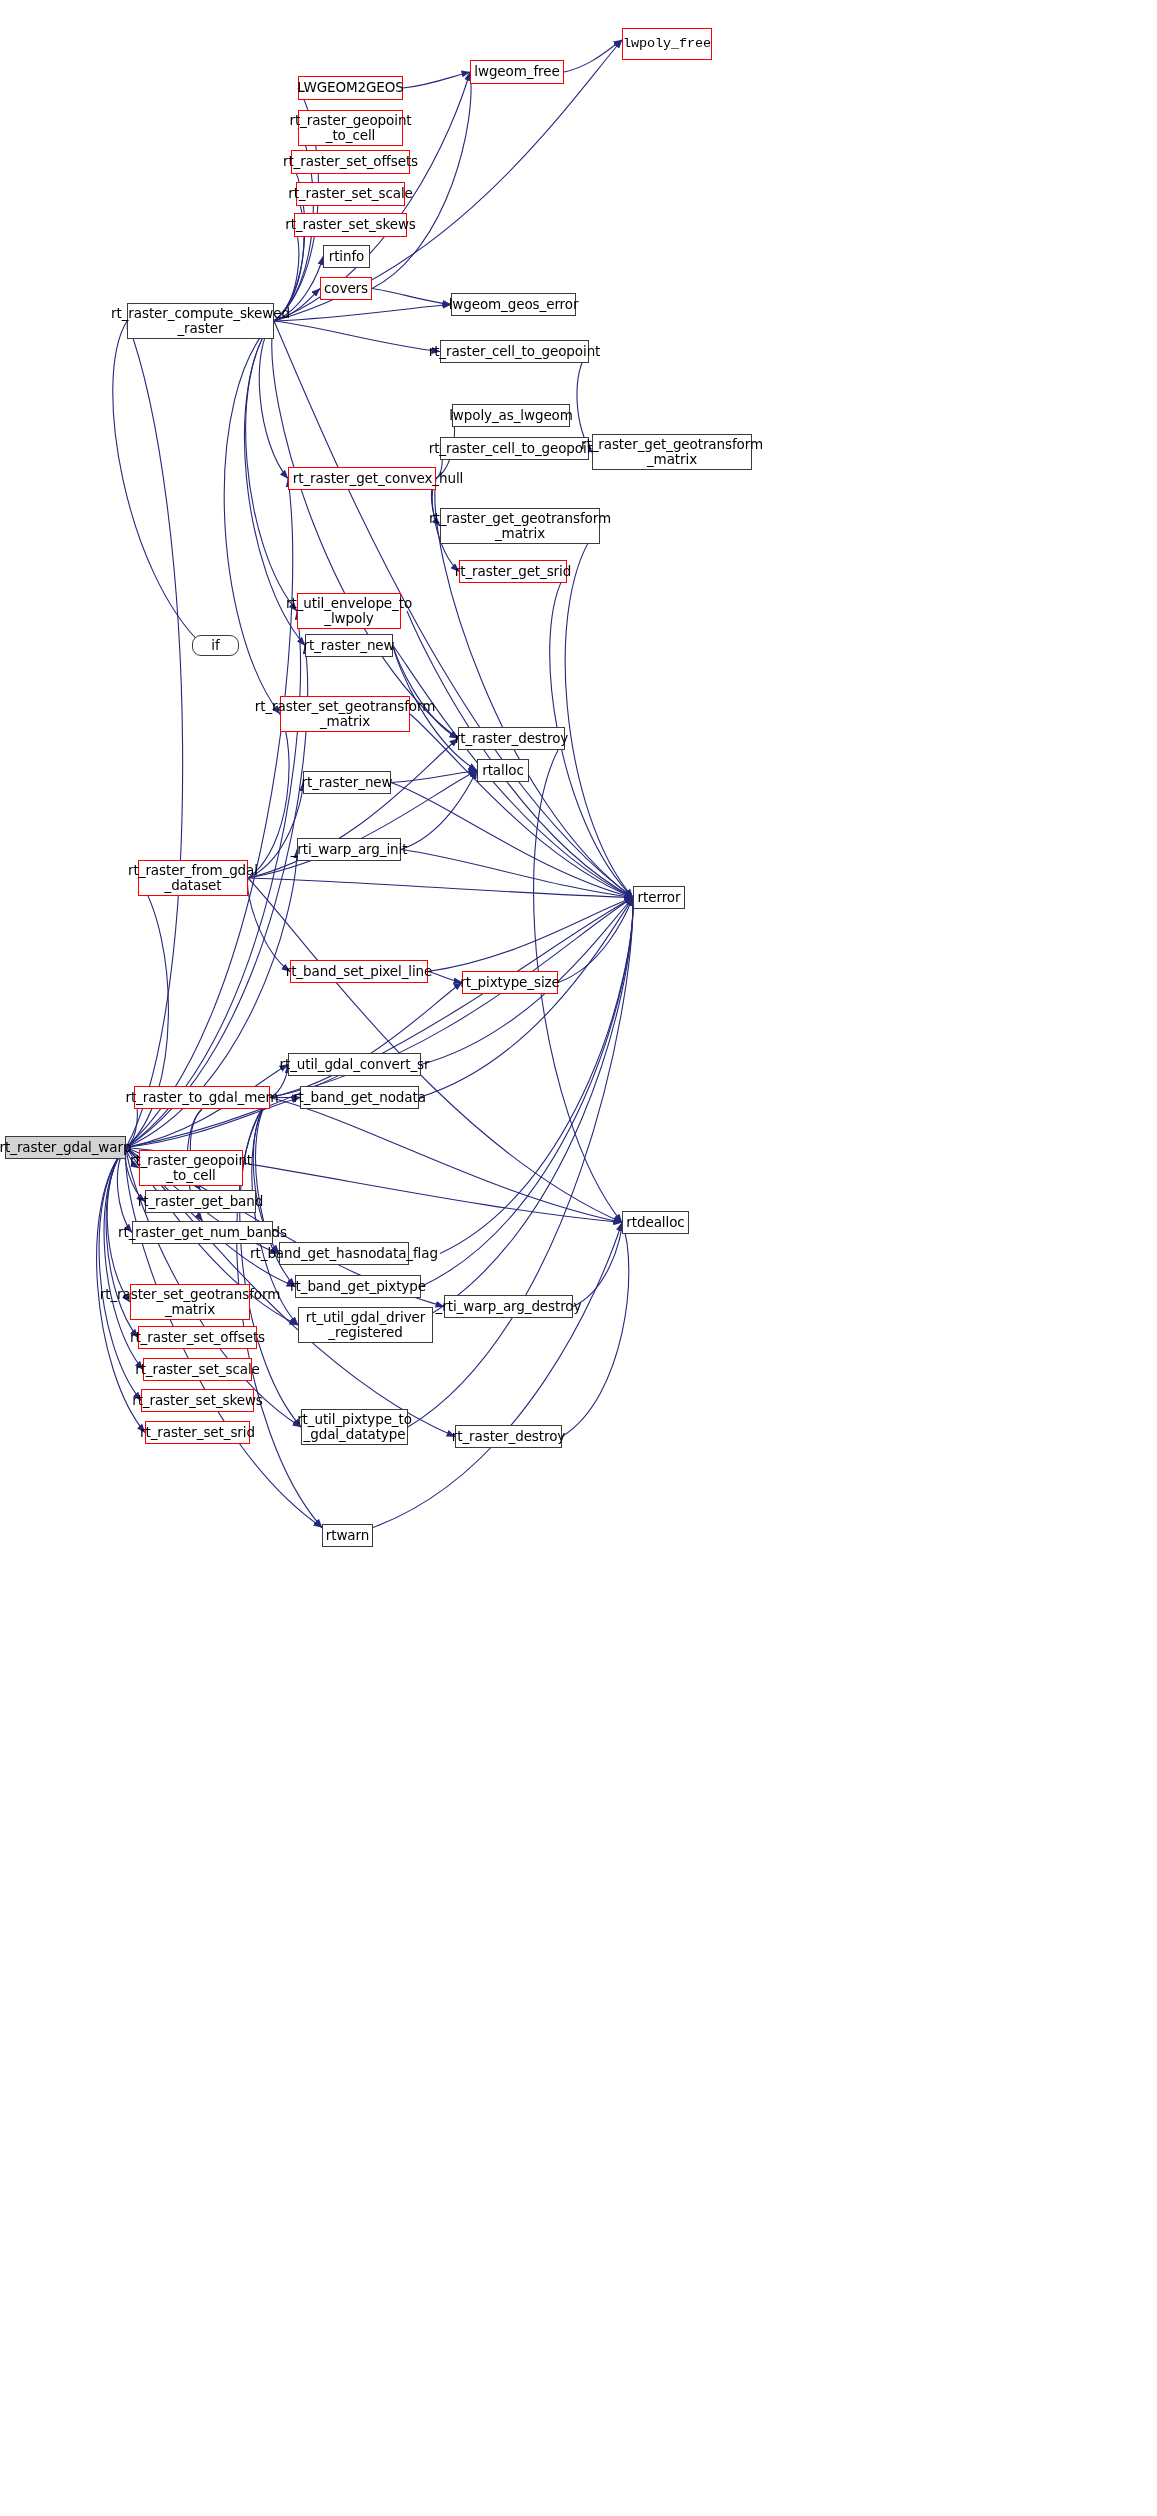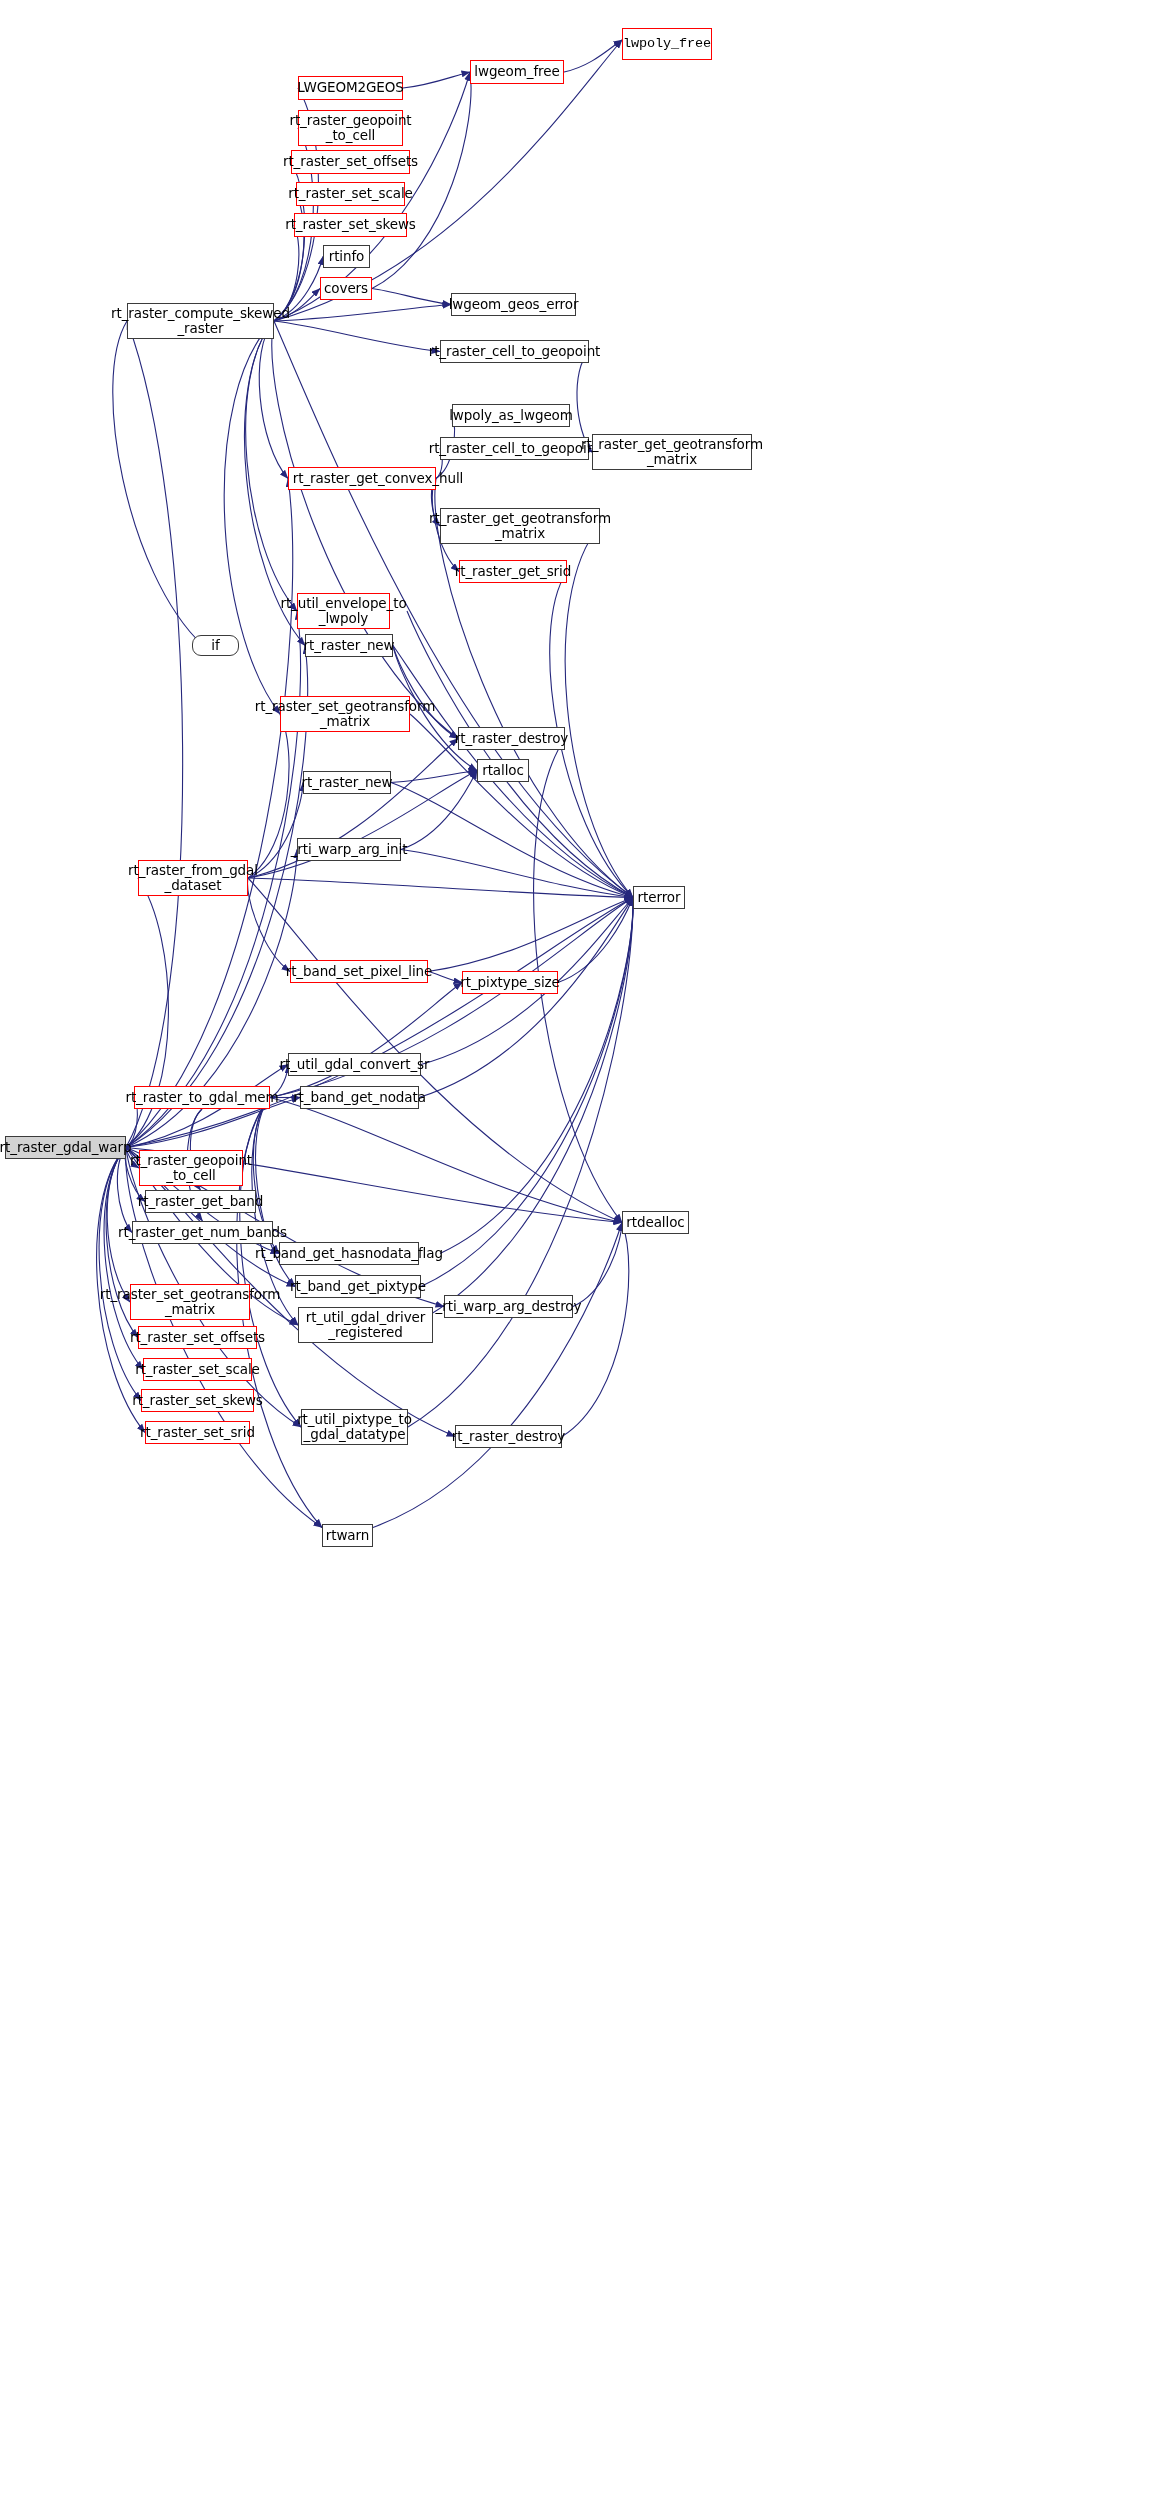--- a/index.html
+++ b/index.html
@@ -148,7 +148,7 @@
       <div class="node blk" style="left: 440px; top: 508px; width: 160px; height: 36px;">rt_raster_get_geotransform
 _matrix</div>
       <div class="node red" style="left: 459px; top: 560px; width: 108px; height: 23px;">rt_raster_get_srid</div>
-      <div class="node red" style="left: 297px; top: 593px; width: 93px; height: 36px;">rt_util_envelope_to
+      <div class="node red" style="left: 297px; top: 593px; width: 104px; height: 36px;">rt_util_envelope_to
 _lwpoly</div>
       <div class="node blk" style="left: 192px; top: 635px; width: 47px; height: 21px; border-radius: 9px;">if</div>
       <div class="node blk" style="left: 305px; top: 634px; width: 88px; height: 23px;">rt_raster_new</div>

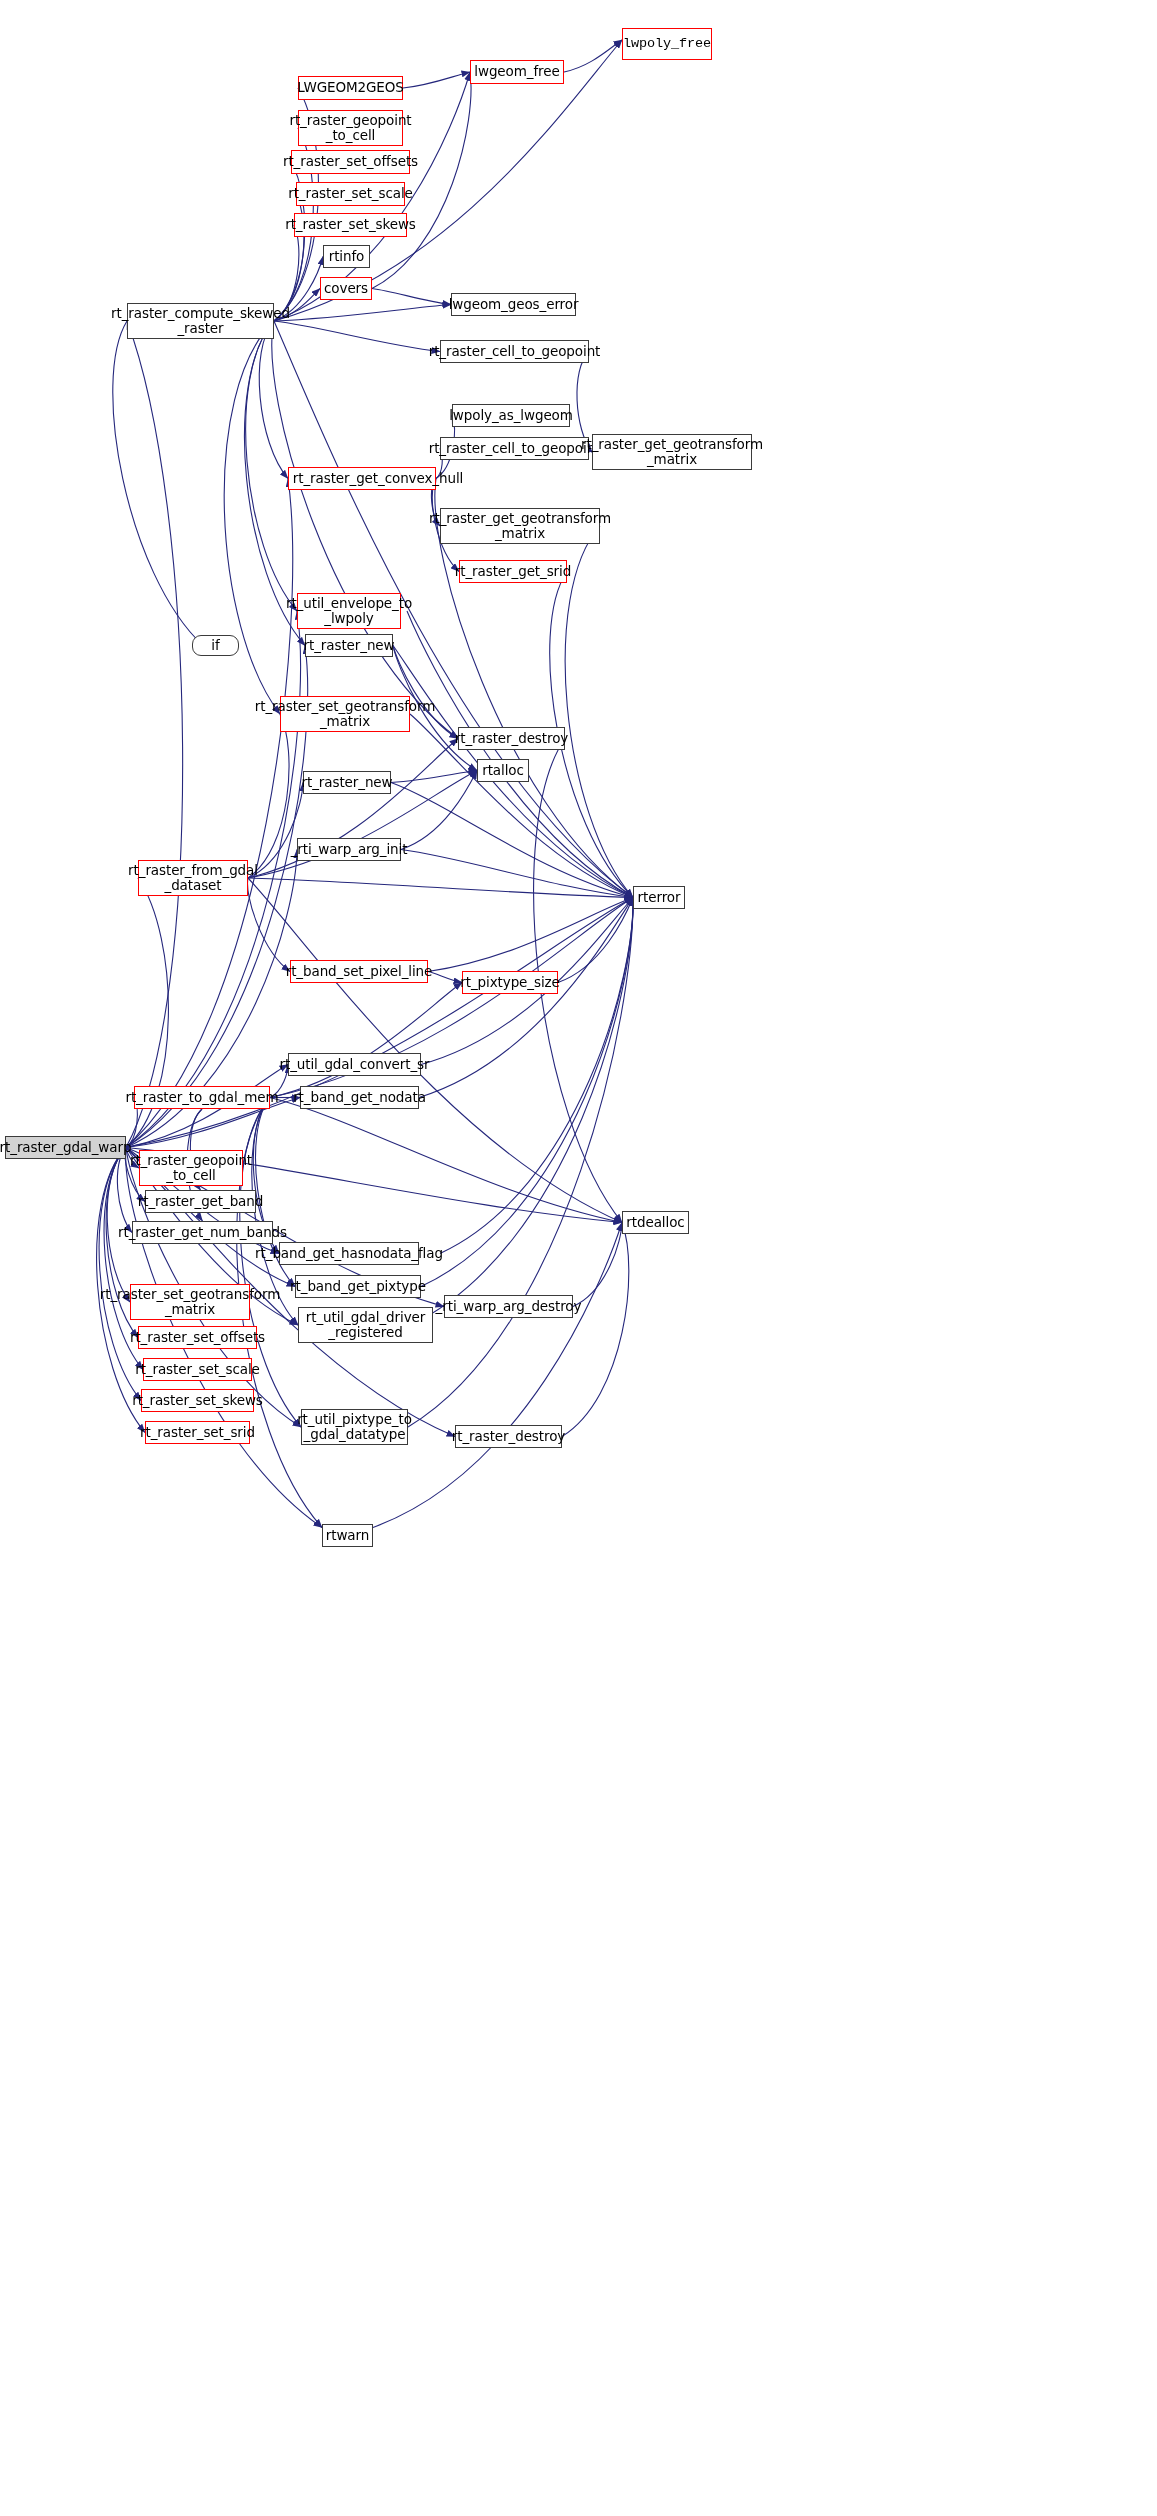--- a/index.html
+++ b/index.html
@@ -172,7 +172,7 @@
       <div class="node blk" style="left: 145px; top: 1190px; width: 111px; height: 23px;">rt_raster_get_band</div>
       <div class="node blk" style="left: 132px; top: 1221px; width: 141px; height: 23px;">rt_raster_get_num_bands</div>
       <div class="node blk" style="left: 622px; top: 1211px; width: 67px; height: 23px;">rtdealloc</div>
-      <div class="node blk" style="left: 279px; top: 1242px; width: 140px; height: 23px;">rt_band_get_hasnodata_flag</div>
+      <div class="node blk" style="left: 279px; top: 1242px; width: 130px; height: 23px;">rt_band_get_hasnodata_flag</div>
       <div class="node blk" style="left: 295px; top: 1275px; width: 126px; height: 23px;">rt_band_get_pixtype</div>
       <div class="node red" style="left: 130px; top: 1284px; width: 120px; height: 36px;">rt_raster_set_geotransform
 _matrix</div>

